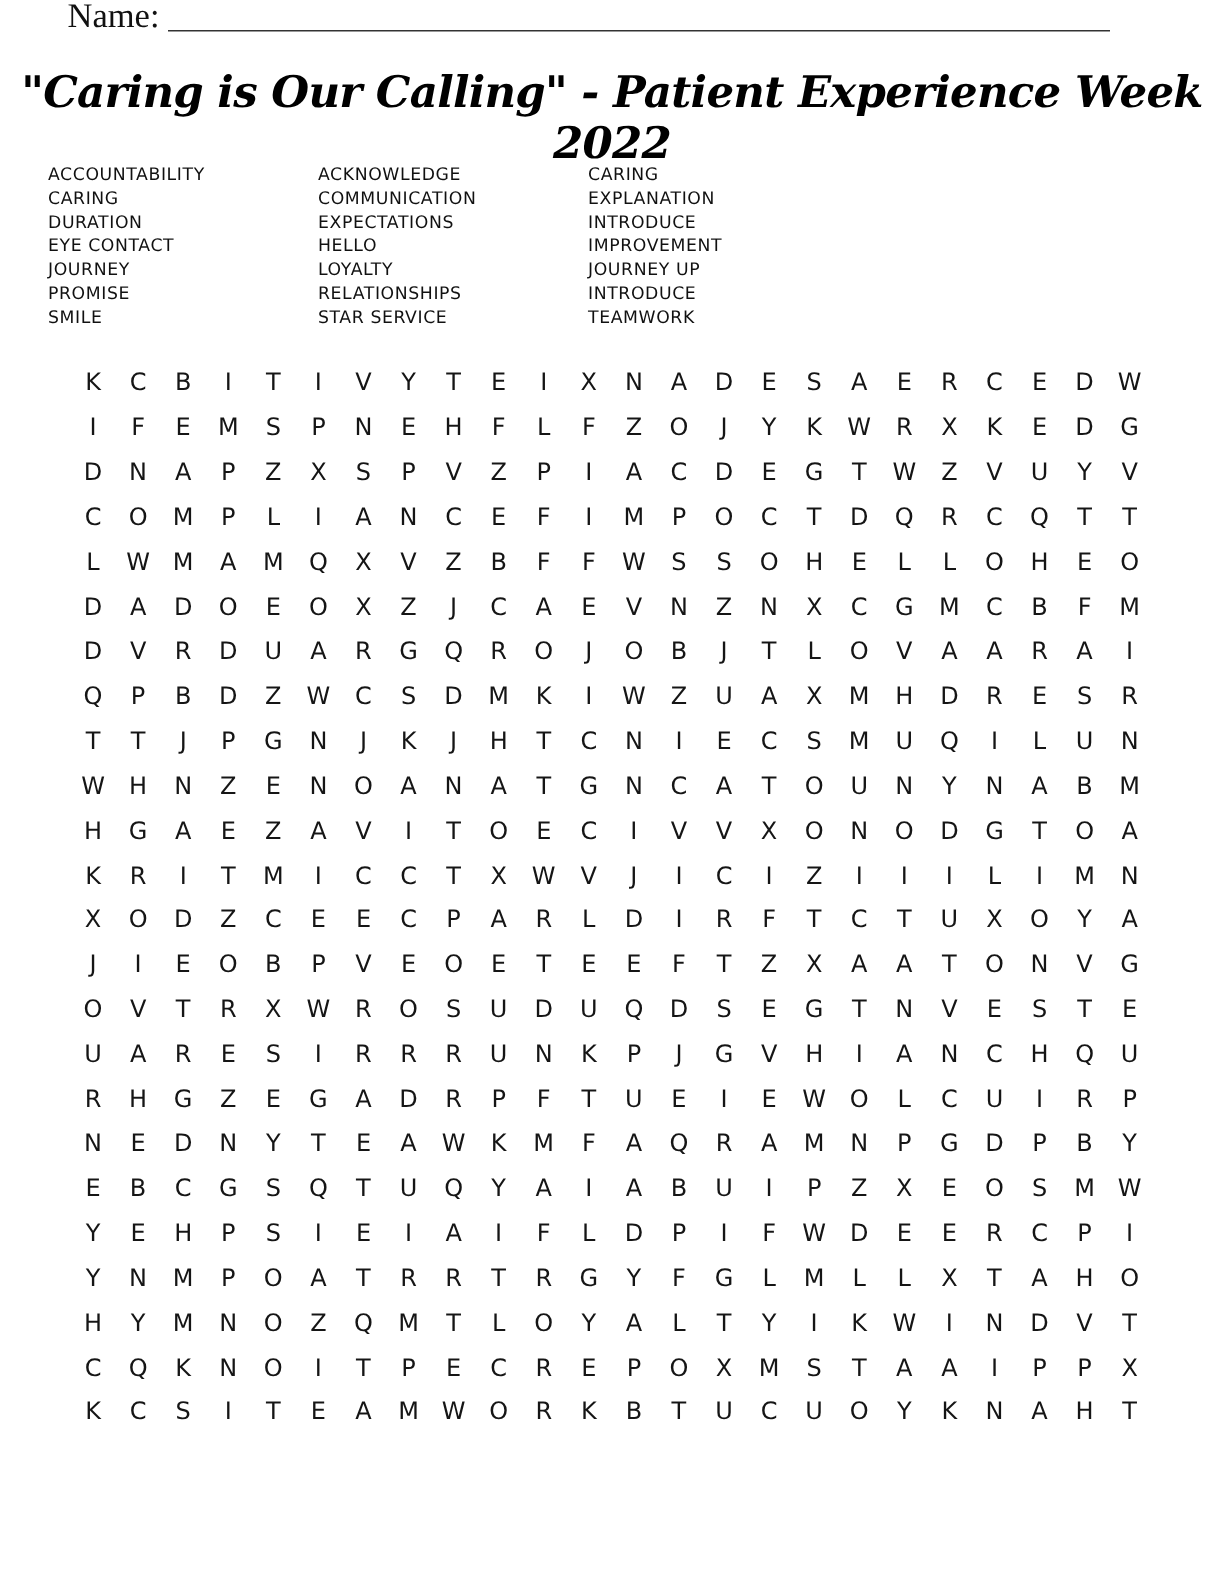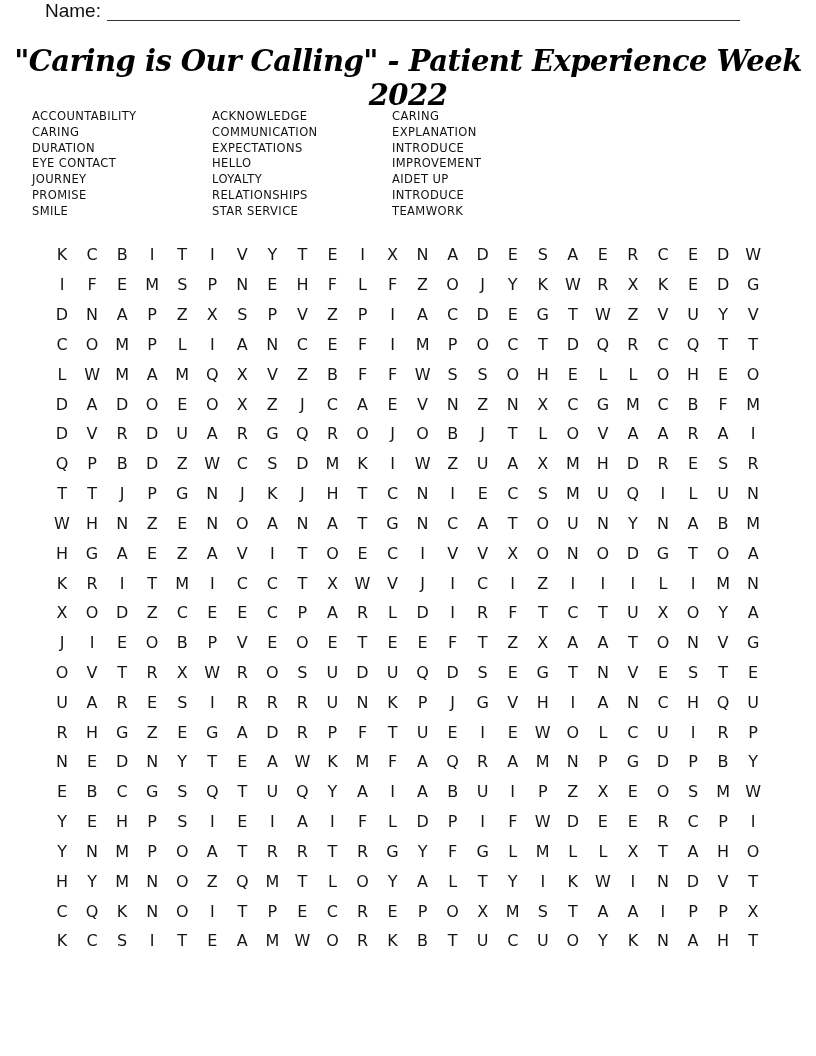--- a/index.html
+++ b/index.html
@@ -23,8 +23,8 @@
     align-items: flex-end;
   }
   .name-label {
-    font-family: Liberation Sans, sans-serif;
-    font-size: 19px;
+    font-family: Liberation Serif, serif;
+    font-size: 23px;
     color: #111111;
     white-space: nowrap;
     line-height: 20px;

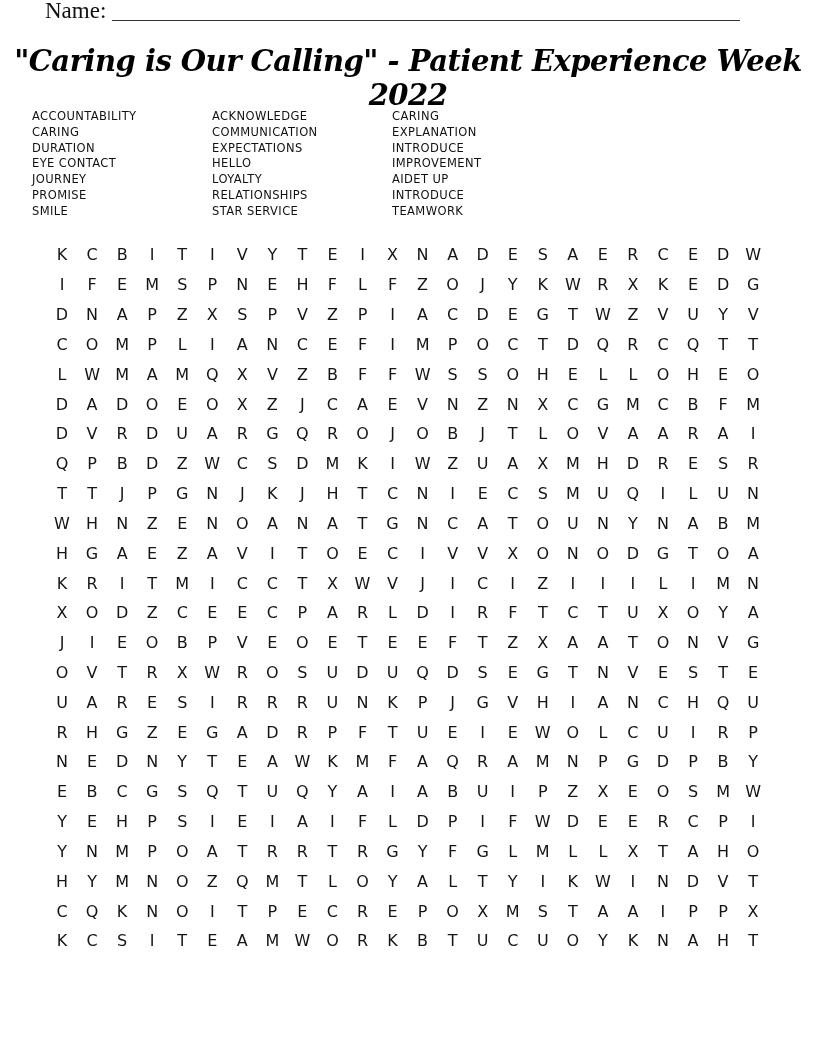--- a/index.html
+++ b/index.html
@@ -119,7 +119,7 @@
         <div class="word-item">EXPLANATION</div>
         <div class="word-item">INTRODUCE</div>
         <div class="word-item">IMPROVEMENT</div>
-        <div class="word-item">AIDET UP</div>
+        <div class="word-item">JOURNEY UP</div>
         <div class="word-item">INTRODUCE</div>
         <div class="word-item">TEAMWORK</div>
       </div>

